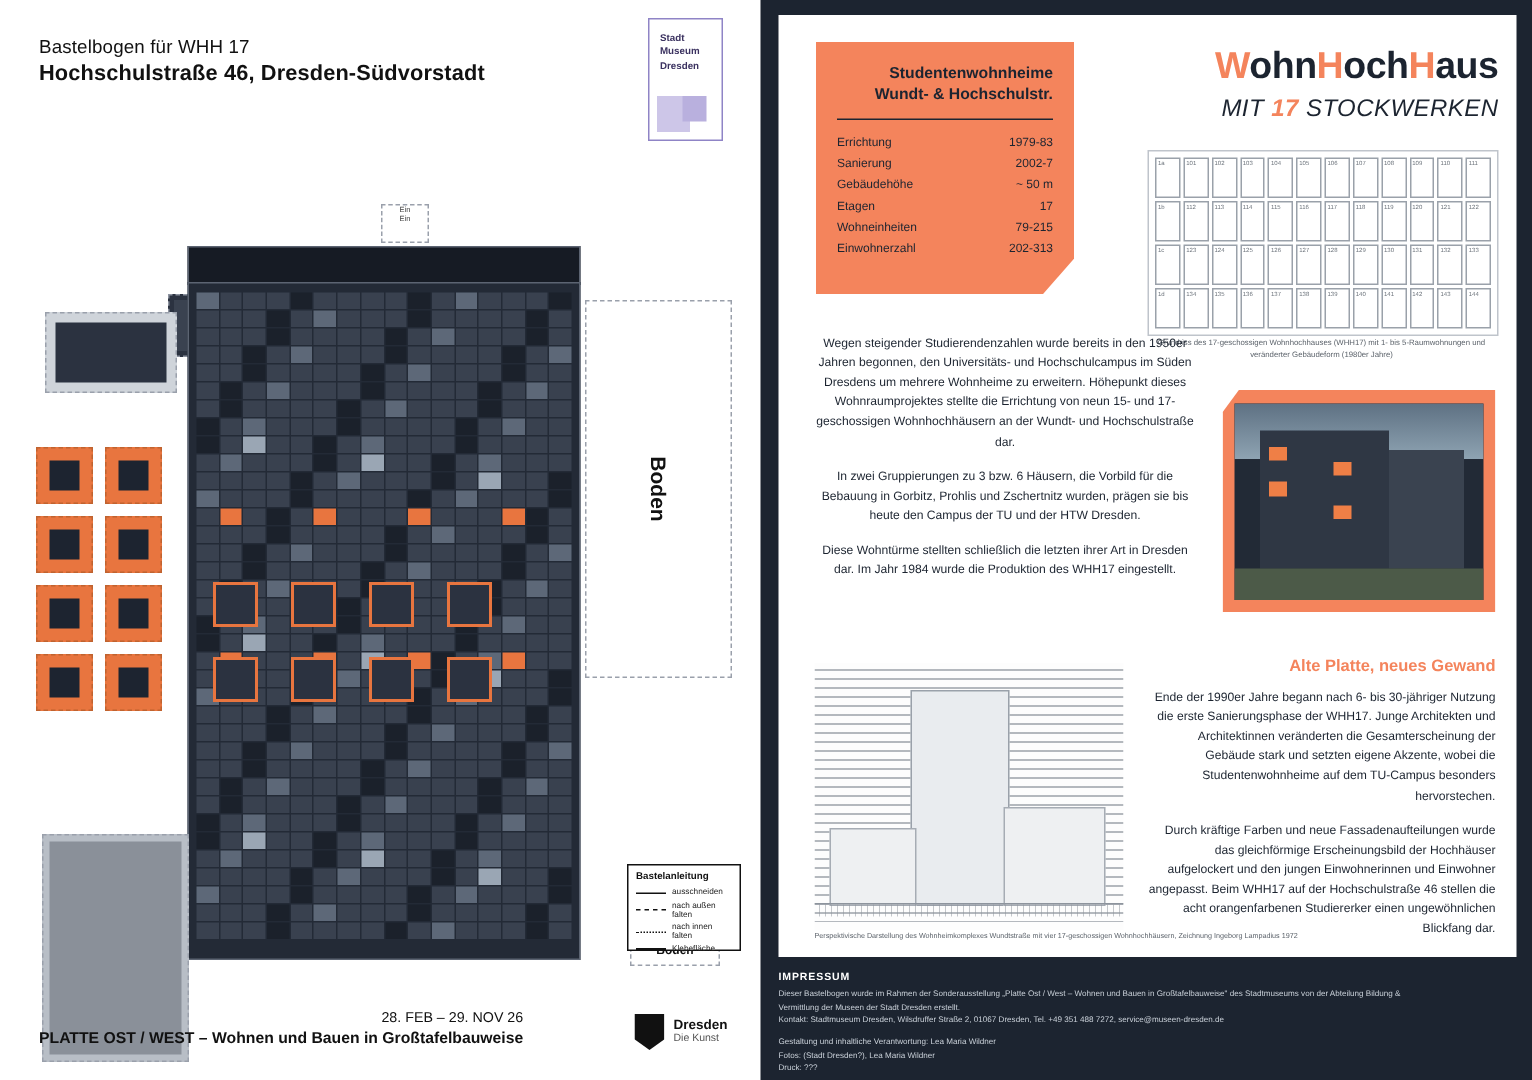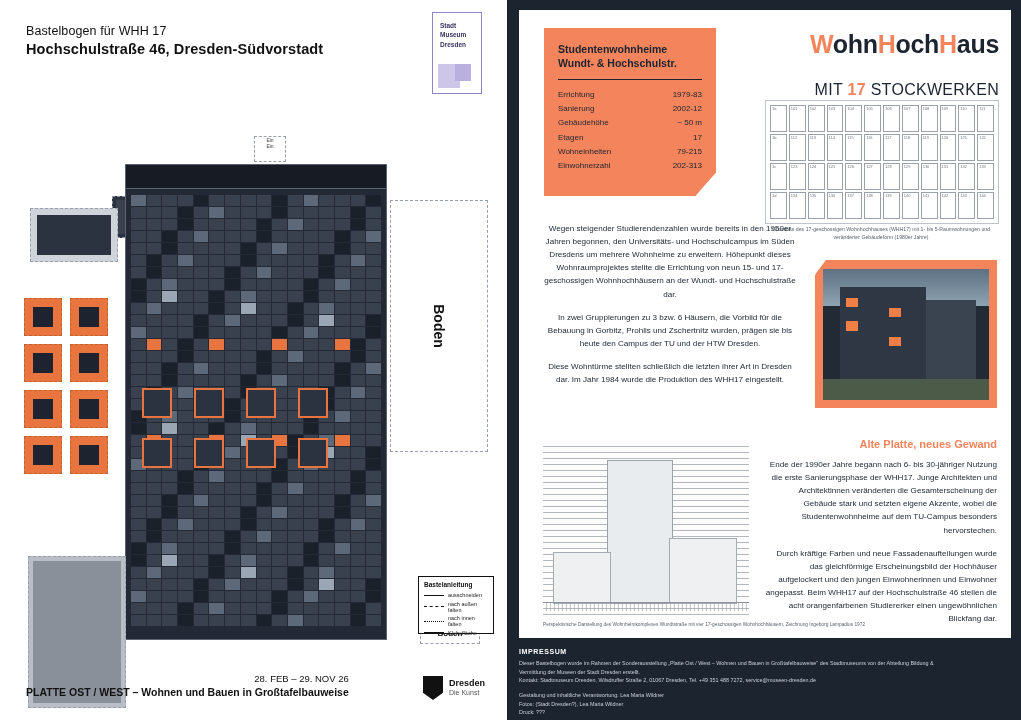--- a/index.html
+++ b/index.html
@@ -329,6 +329,7 @@
     font-weight: bold;
     color: #1c2430;
     line-height: 1.35;
+    text-align: right;
   }
   .infocard .rule {
     margin: 9px 14px 7px 14px;

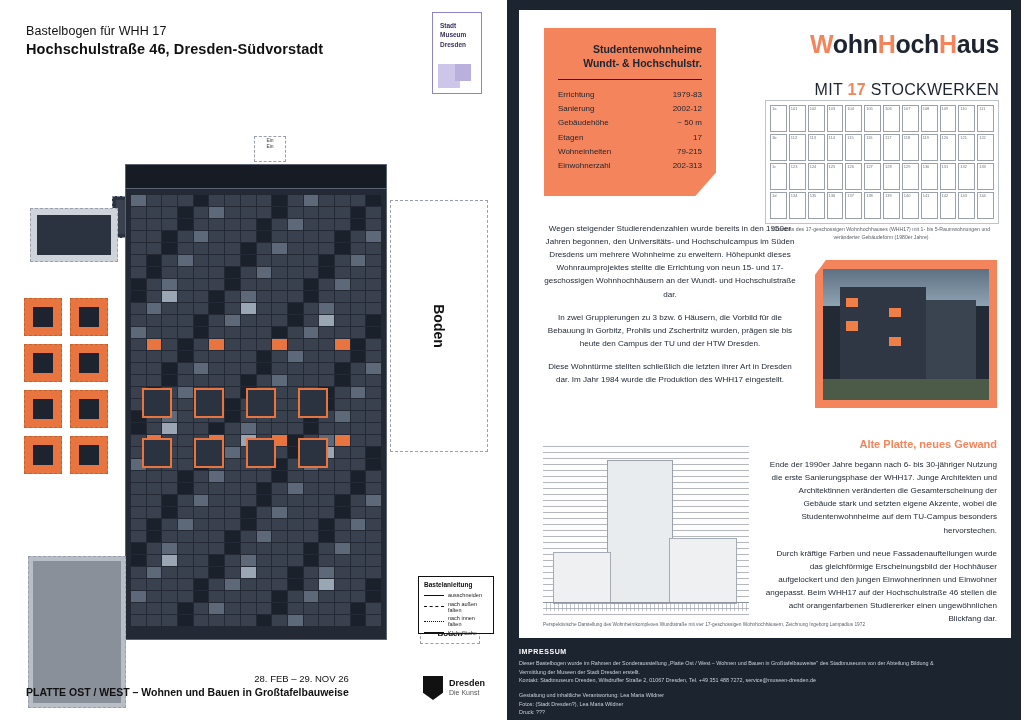--- a/index.html
+++ b/index.html
@@ -367,10 +367,11 @@
   }
   .headline .h1 .hl { color: #f4845c; }
   .headline .h2 {
-    margin-top: 24px;
+    margin-top: 7px;
     font-size: 16px;
     color: #1c2430;
     letter-spacing: .3px;
+    font-style: italic;
   }
   .headline .h2 b { color: #f4845c; }
 

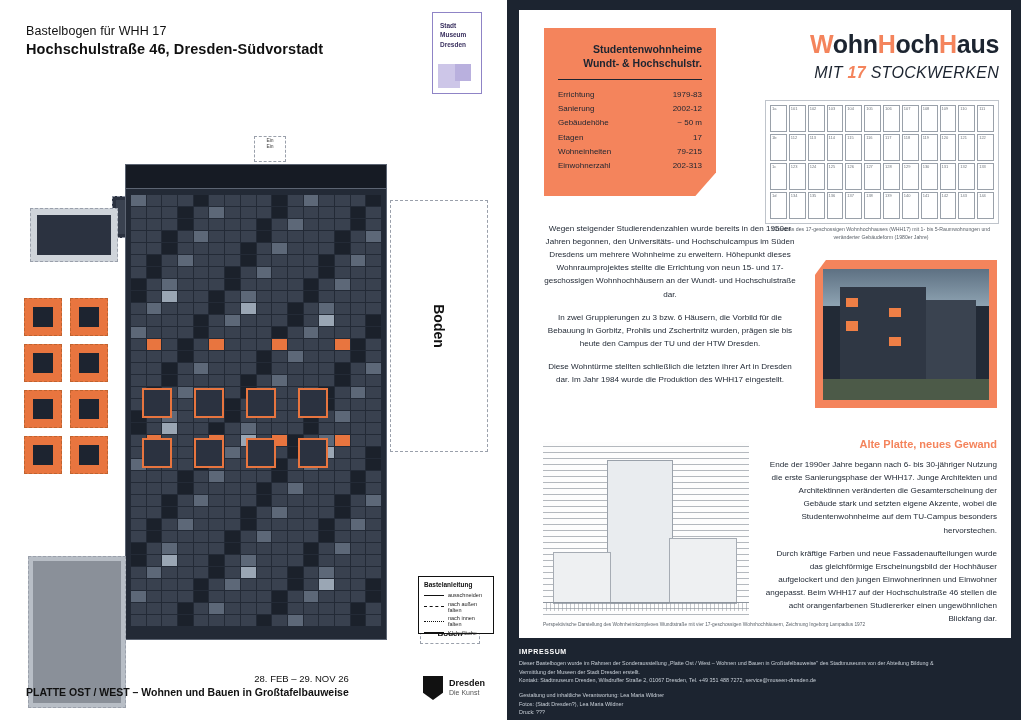--- a/index.html
+++ b/index.html
@@ -1299,7 +1299,7 @@
           </tr>
           <tr>
             <td>Sanierung</td>
-            <td class="v">2002-12</td>
+            <td class="v">2002-7</td>
           </tr>
           <tr>
             <td>Gebäudehöhe</td>

